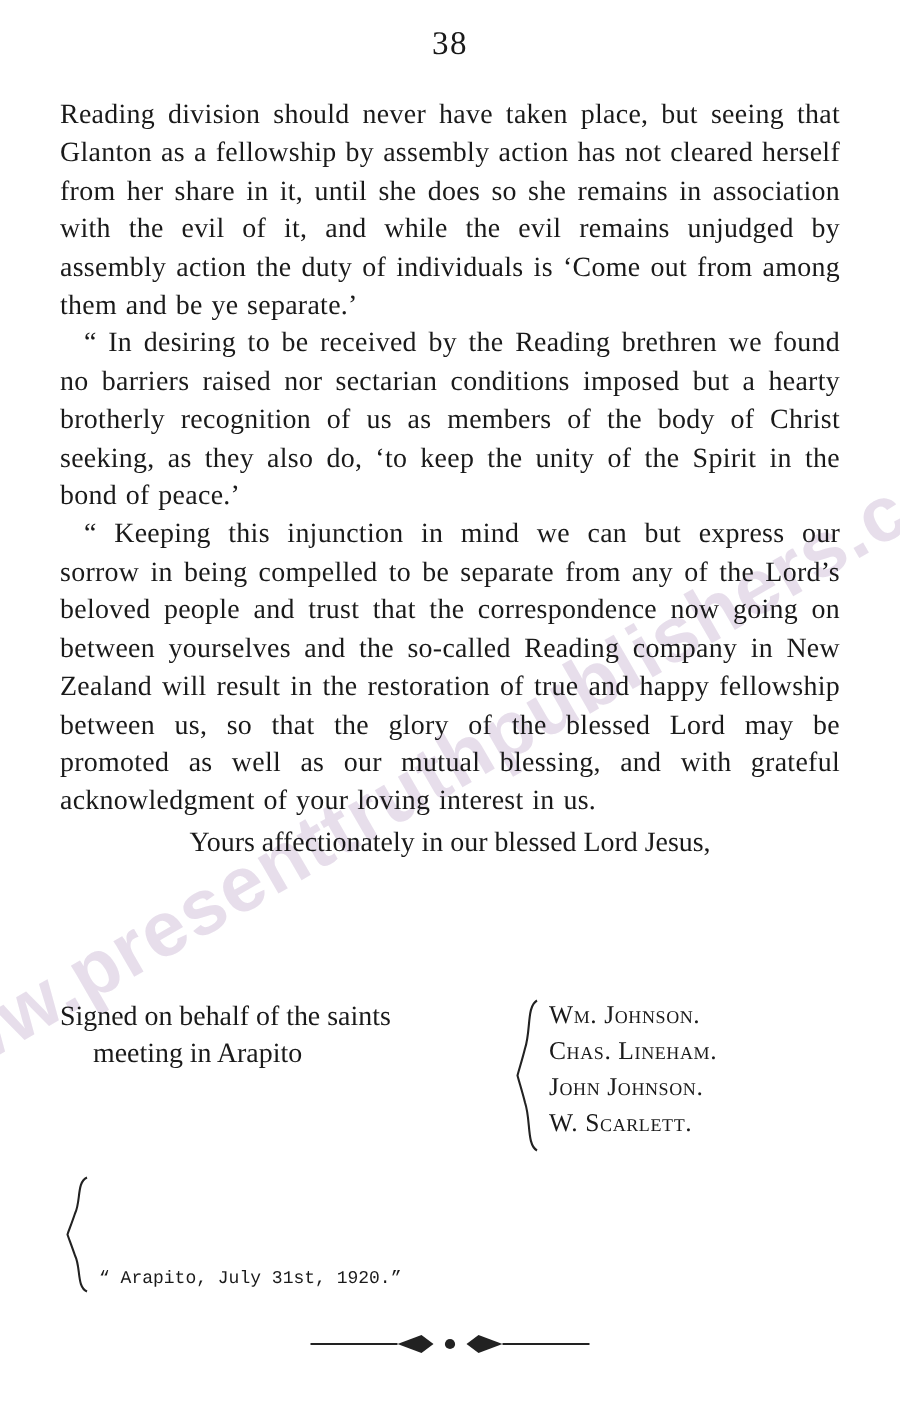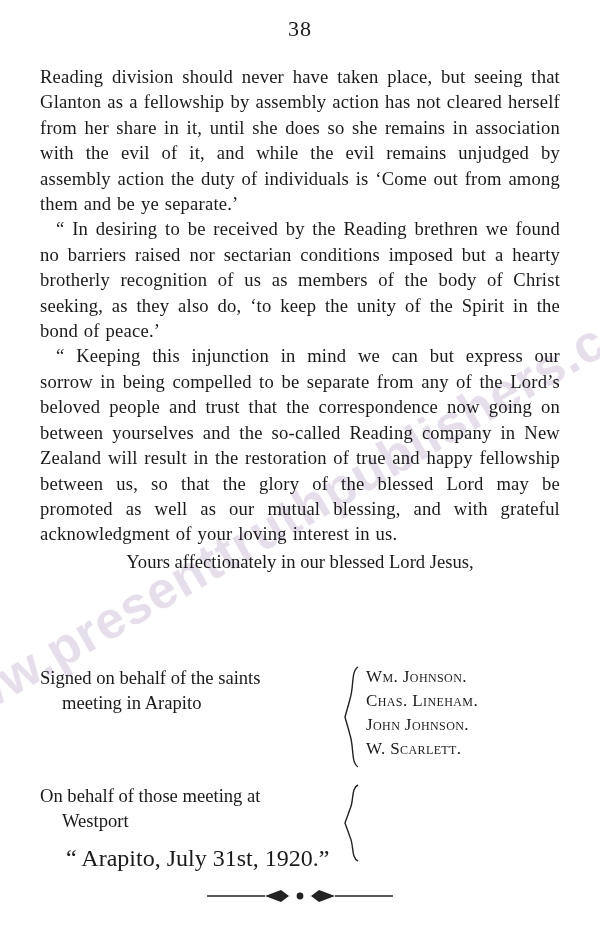--- a/index.html
+++ b/index.html
@@ -188,10 +188,6 @@
       </div>
 
       <div class="sig-row">
-        <div class="sig-left">
-          <div class="l1">On behalf of those meeting at</div>
-          <div class="l2">Westport</div>
-        </div>
         <div class="brace">
           <svg width="18" height="80" viewBox="0 0 18 80" aria-hidden="true">
             <path d="M14 2 C7 5, 10 18, 6 26 C4 32, 2 37, 1 40 C2 43, 4 48, 6 54 C10 62, 7 75, 14 78" fill="none" stroke="#222" stroke-width="1.4"></path>

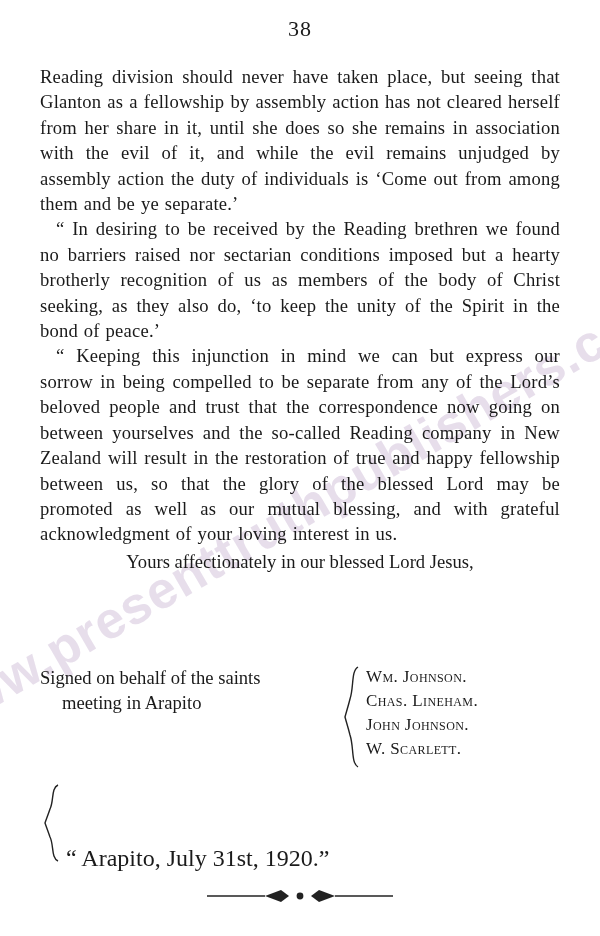--- a/index.html
+++ b/index.html
@@ -135,7 +135,8 @@
     position: absolute;
     top: 845px;
     left: 66px;
-    font-size: 24px;
+    font-size: 12px;
+    font-family: Liberation Mono, monospace;
   }
 
   .ornament {

